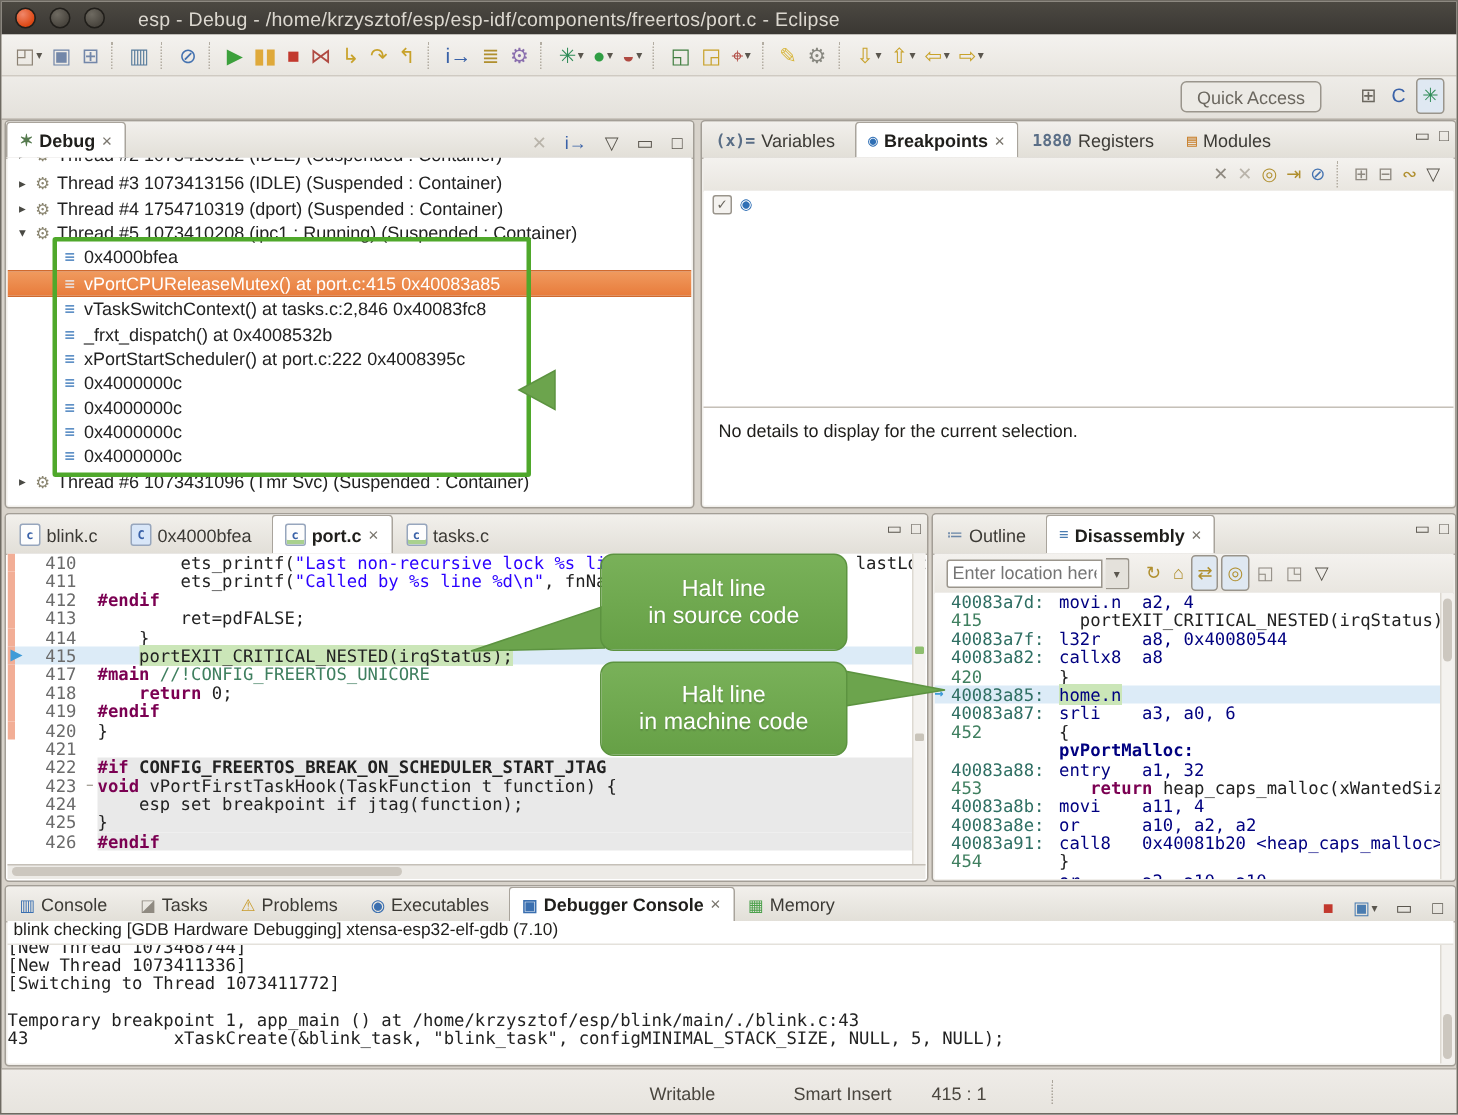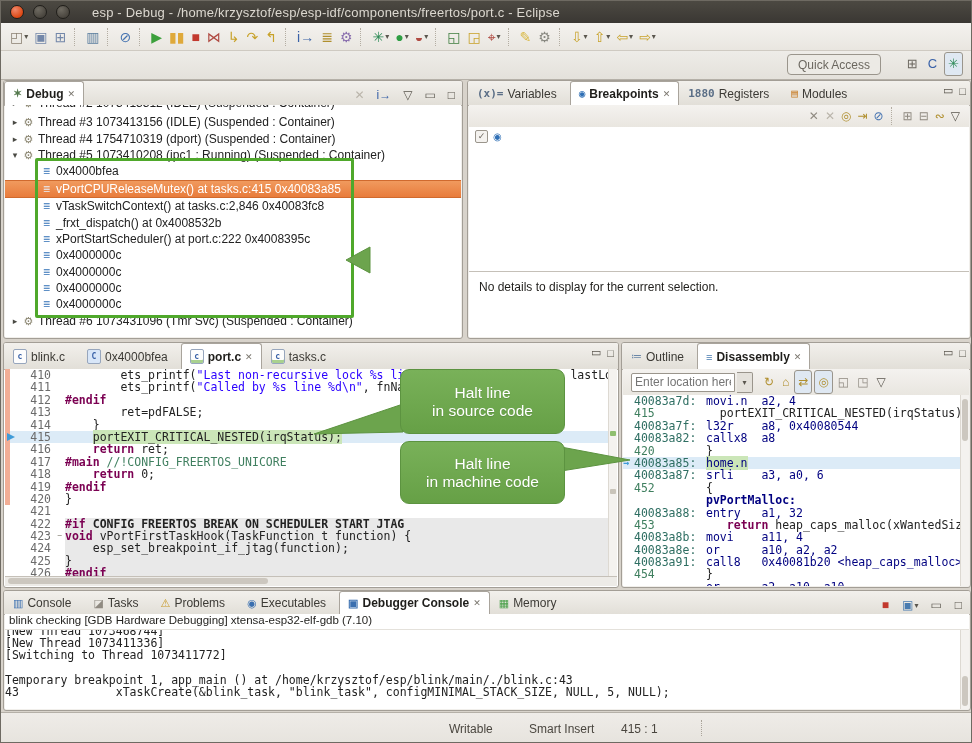--- a/index.html
+++ b/index.html
@@ -382,7 +382,7 @@
         <div class="drow frame selected">
           <span class="exp"></span>
           <span class="ticn"></span>
-          <span class="dlabel">vPortCPUReleaseMutex() at tasks.c:415 0x40083a85</span>
+          <span class="dlabel">vPortCPUReleaseMutex() at port.c:415 0x40083a85</span>
         </div>
 
         <div class="drow frame">

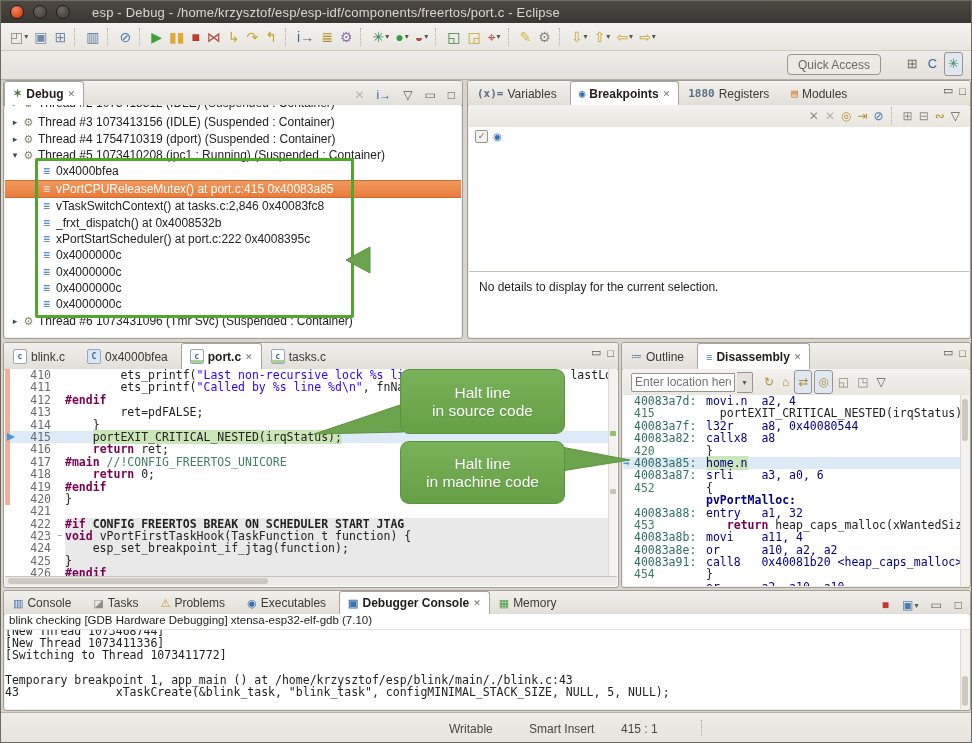--- a/index.html
+++ b/index.html
@@ -560,7 +560,6 @@
         <div class="cl "><span class="gut diff"></span><span class="ln">413</span><span class="fold"></span><span class="txt"><span class="">        ret=pdFALSE;</span></span></div>
         <div class="cl "><span class="gut diff"></span><span class="ln">414</span><span class="fold"></span><span class="txt"><span class="">    }</span></span></div>
         <div class="cl halt"><span class="gut diff arrow"></span><span class="ln">415</span><span class="fold"></span><span class="txt"><span class="">    </span><span class="hlg">portEXIT_CRITICAL_NESTED(irqStatus);</span></span></div>
-        <div class="cl "><span class="gut diff"></span><span class="ln">416</span><span class="fold"></span><span class="txt"><span class="">    </span><span class="kw">return</span><span class=""> ret;</span></span></div>
         <div class="cl "><span class="gut diff"></span><span class="ln">417</span><span class="fold"></span><span class="txt"><span class="kw">#main</span><span class=""> </span><span class="com">//!CONFIG_FREERTOS_UNICORE</span></span></div>
         <div class="cl "><span class="gut diff"></span><span class="ln">418</span><span class="fold"></span><span class="txt"><span class="">    </span><span class="kw">return</span><span class=""> 0;</span></span></div>
         <div class="cl "><span class="gut diff"></span><span class="ln">419</span><span class="fold"></span><span class="txt"><span class="kw">#endif</span></span></div>

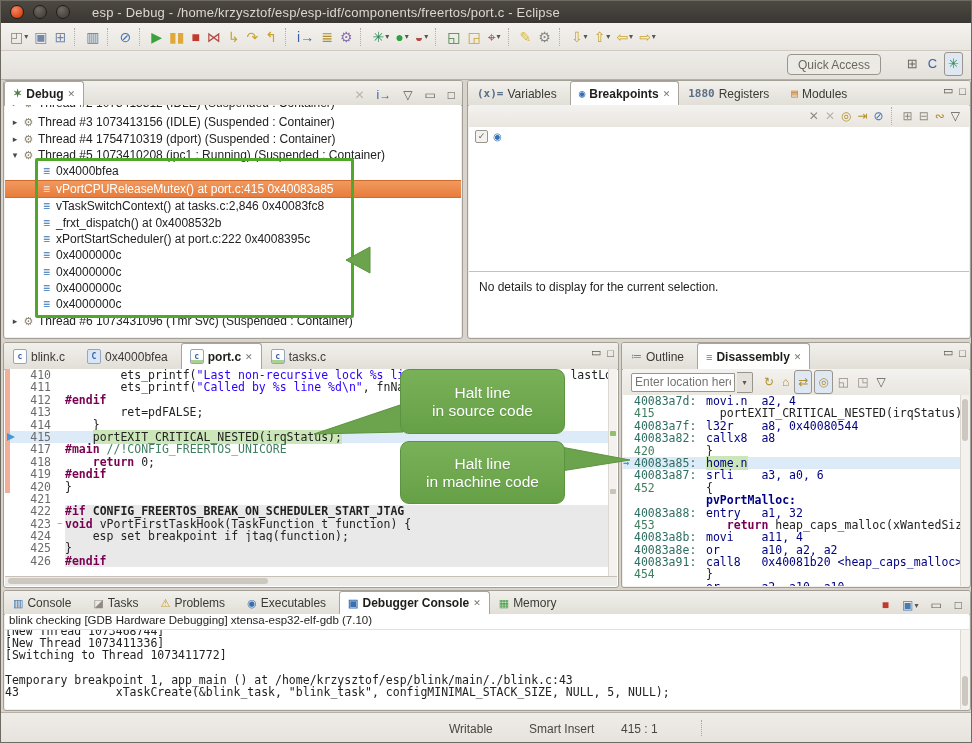--- a/index.html
+++ b/index.html
@@ -744,7 +744,7 @@
   </div>
 
   <div class="statusbar">
-    <span class="sb-item" style="left:448px;">Writable</span>
+    <span class="sb-item" style="left:432px;">Writable</span>
     <span class="sb-item" style="left:528px;">Smart Insert</span>
     <span class="sb-item" style="left:620px;">415 : 1</span>
     <span class="sb-grip" style="left:700px;"></span>

